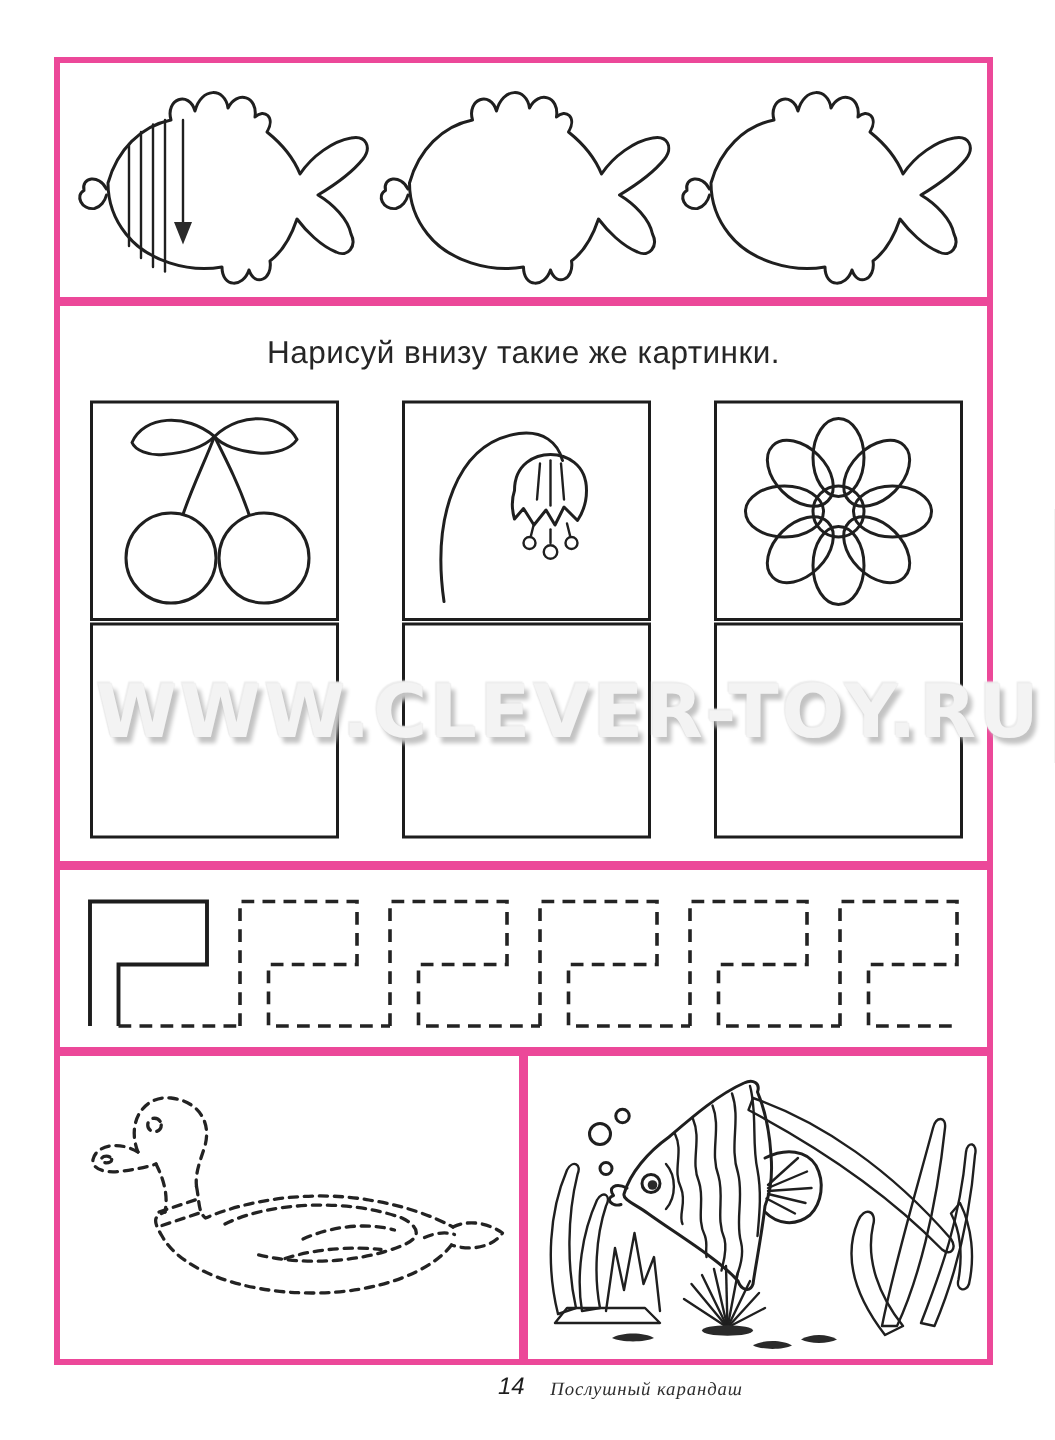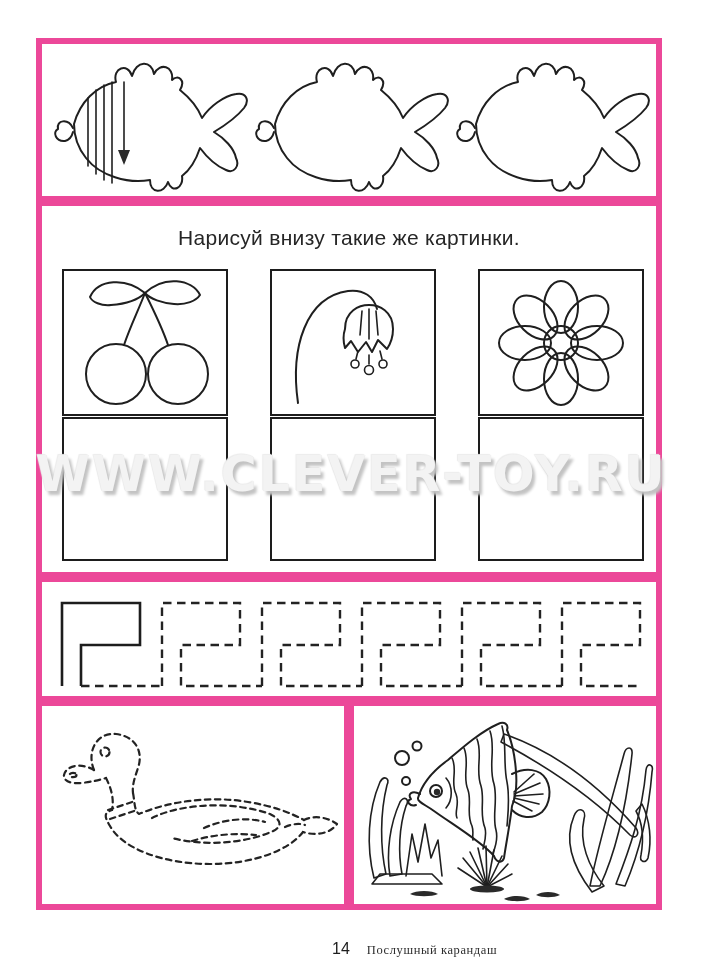--- a/index.html
+++ b/index.html
@@ -5,7 +5,7 @@
   html,body{margin:0;padding:0;background:#e9e9e9;}
   .page{position:relative;width:703px;height:960px;background:#ffffff;margin:0 auto;
         font-family:"Liberation Sans",sans-serif;overflow:hidden;}
-  .box{position:absolute;border:6px solid #ec4899;background:#fff;box-sizing:border-box;}
+  .box{position:absolute;border:4px solid #ec4899;background:#fff;box-sizing:border-box;}
   .mbox{position:absolute;border:2px solid #1d1d1d;background:#fff;box-sizing:border-box;}
   svg{display:block;}
   .ink{fill:none;stroke:#1f1f1f;stroke-width:2;stroke-linecap:round;stroke-linejoin:round;}

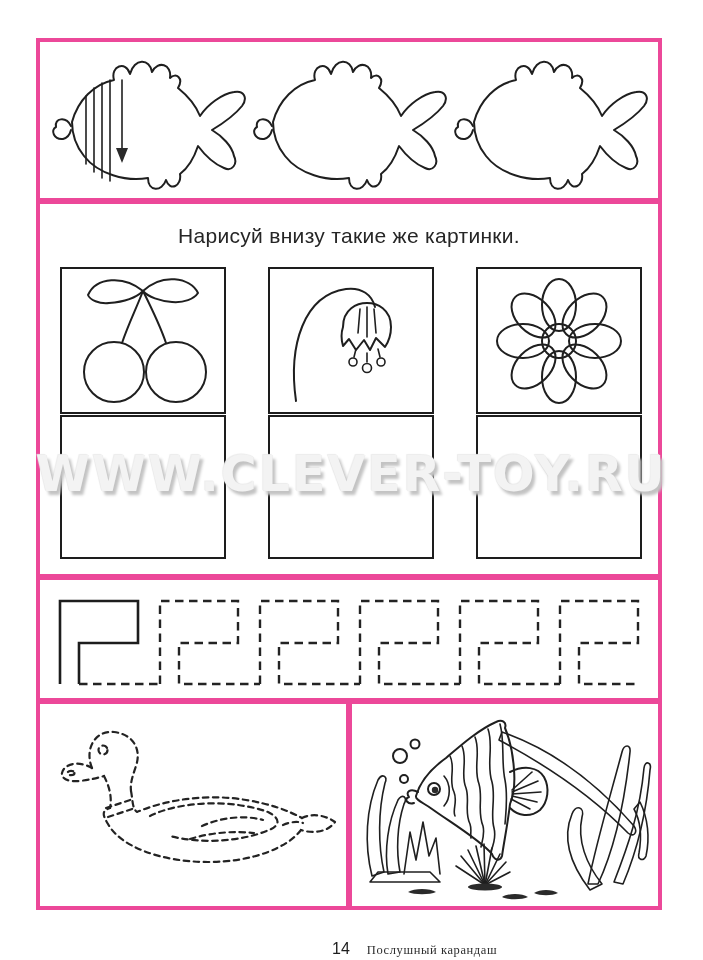--- a/index.html
+++ b/index.html
@@ -20,7 +20,7 @@
   .watermark{position:absolute;left:36px;top:447px;width:626px;text-align:center;z-index:6;
         font-family:"DejaVu Sans",sans-serif;font-weight:bold;font-size:49px;line-height:56px;
         color:#f3f3f3;letter-spacing:2px;white-space:nowrap;
-        text-shadow:3px 4px 3px #c3c3c3, -1px -1px 1px #ececec, 0 0 1px #dcdcdc;}
+        text-shadow:3px 4px 3px #c3c3c3, -1px -1px 1px #ececec, 0 0 1px #dcdcdc;padding-left:28px;}
   .footer{position:absolute;left:332px;top:940px;display:flex;align-items:flex-start;gap:17px;}
   .footer .num{font-size:16px;color:#1e1e1e;}
   .footer .title{font-family:"Liberation Serif",serif;font-size:12.5px;color:#2d2d2d;

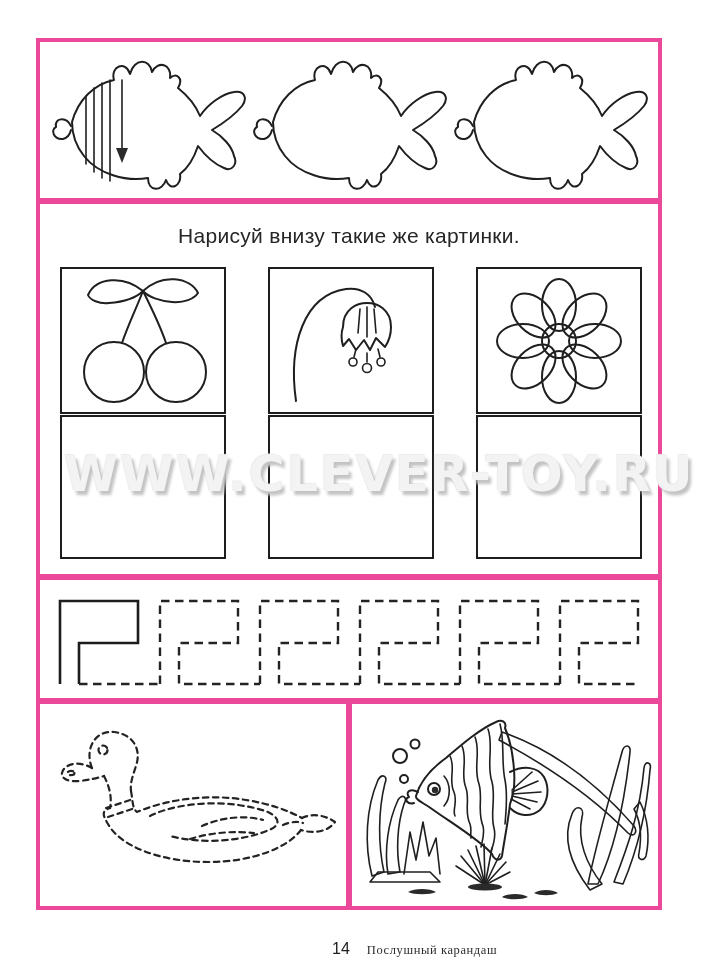--- a/index.html
+++ b/index.html
@@ -21,7 +21,7 @@
         font-family:"DejaVu Sans",sans-serif;font-weight:bold;font-size:49px;line-height:56px;
         color:#f3f3f3;letter-spacing:2px;white-space:nowrap;
         text-shadow:3px 4px 3px #c3c3c3, -1px -1px 1px #ececec, 0 0 1px #dcdcdc;padding-left:28px;}
-  .footer{position:absolute;left:332px;top:940px;display:flex;align-items:flex-start;gap:17px;}
+  .footer{position:absolute;left:332px;top:916px;display:flex;align-items:flex-start;gap:17px;font-style:italic;}
   .footer .num{font-size:16px;color:#1e1e1e;}
   .footer .title{font-family:"Liberation Serif",serif;font-size:12.5px;color:#2d2d2d;
         letter-spacing:.6px;margin-top:3px;text-align:center;}

